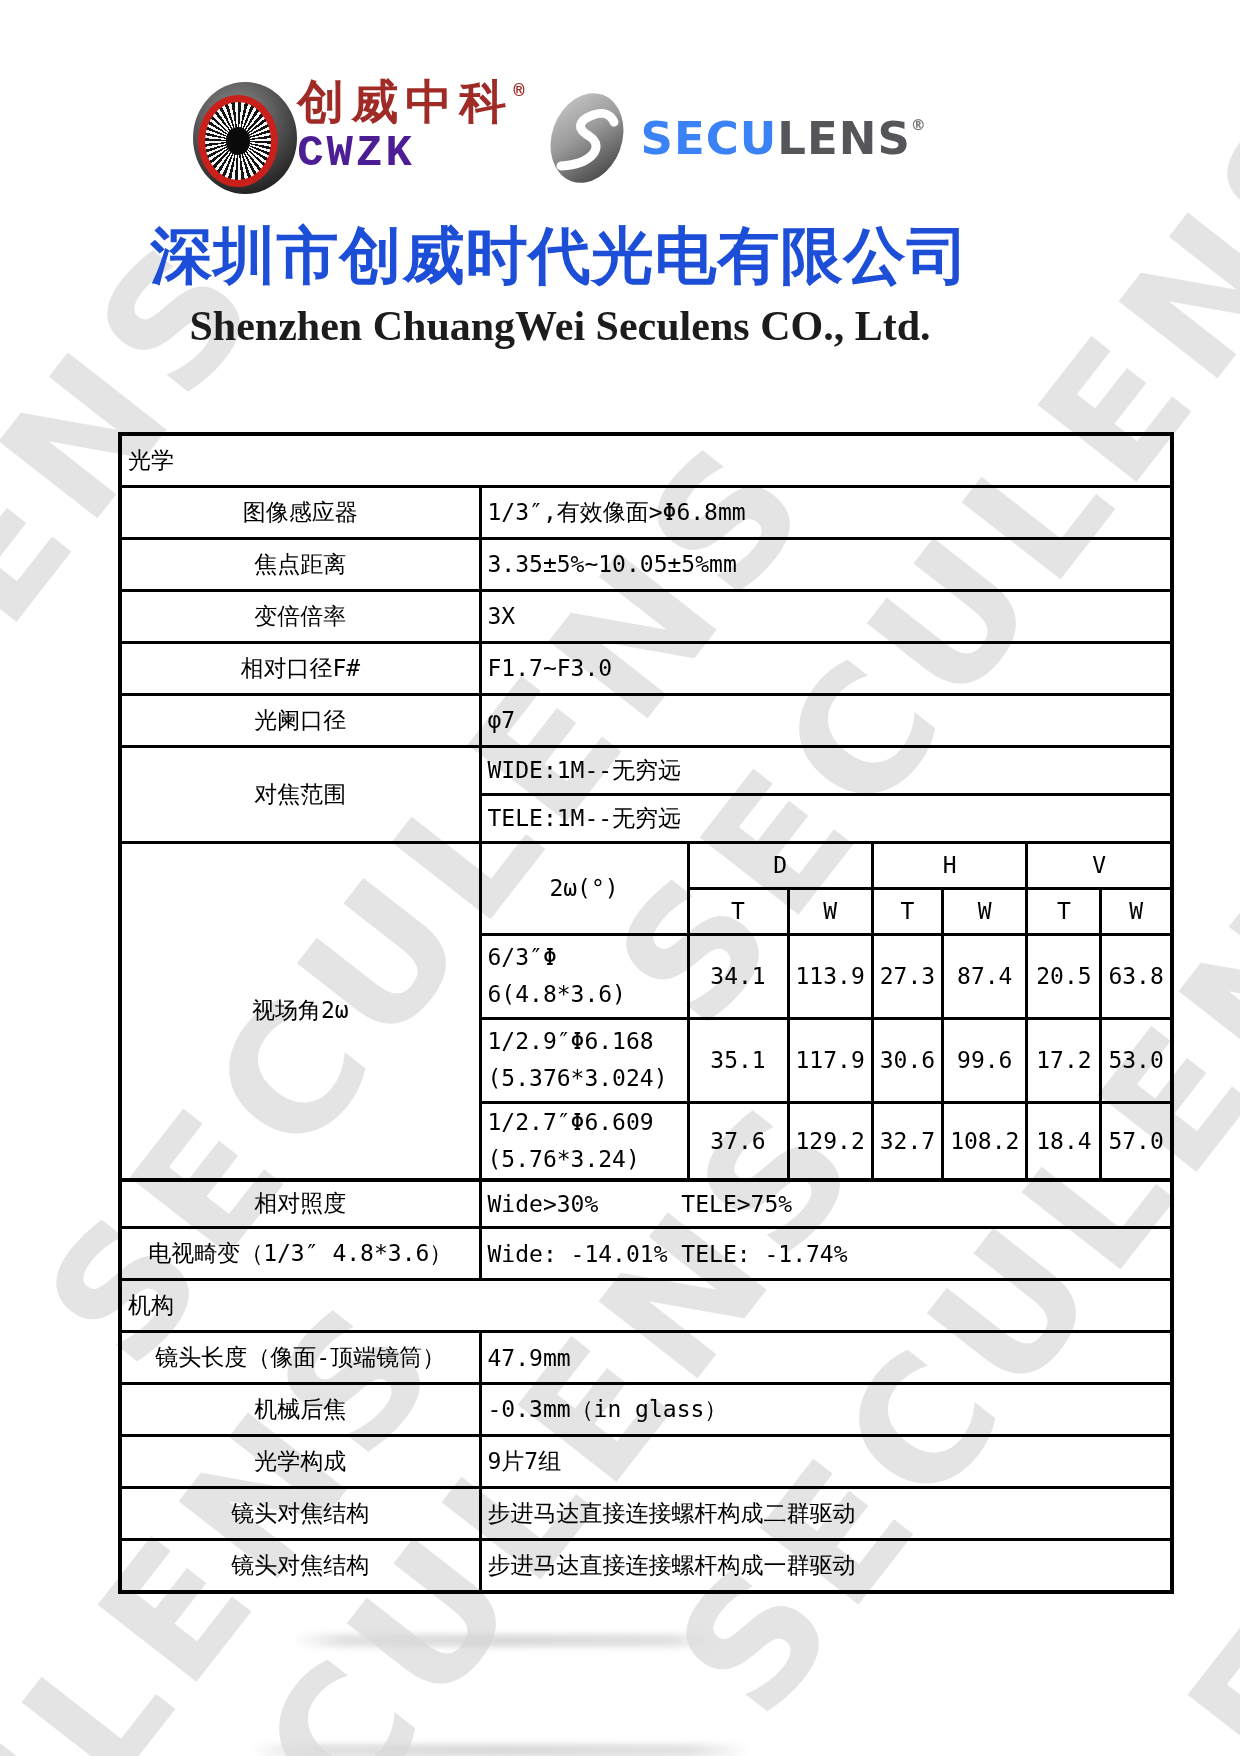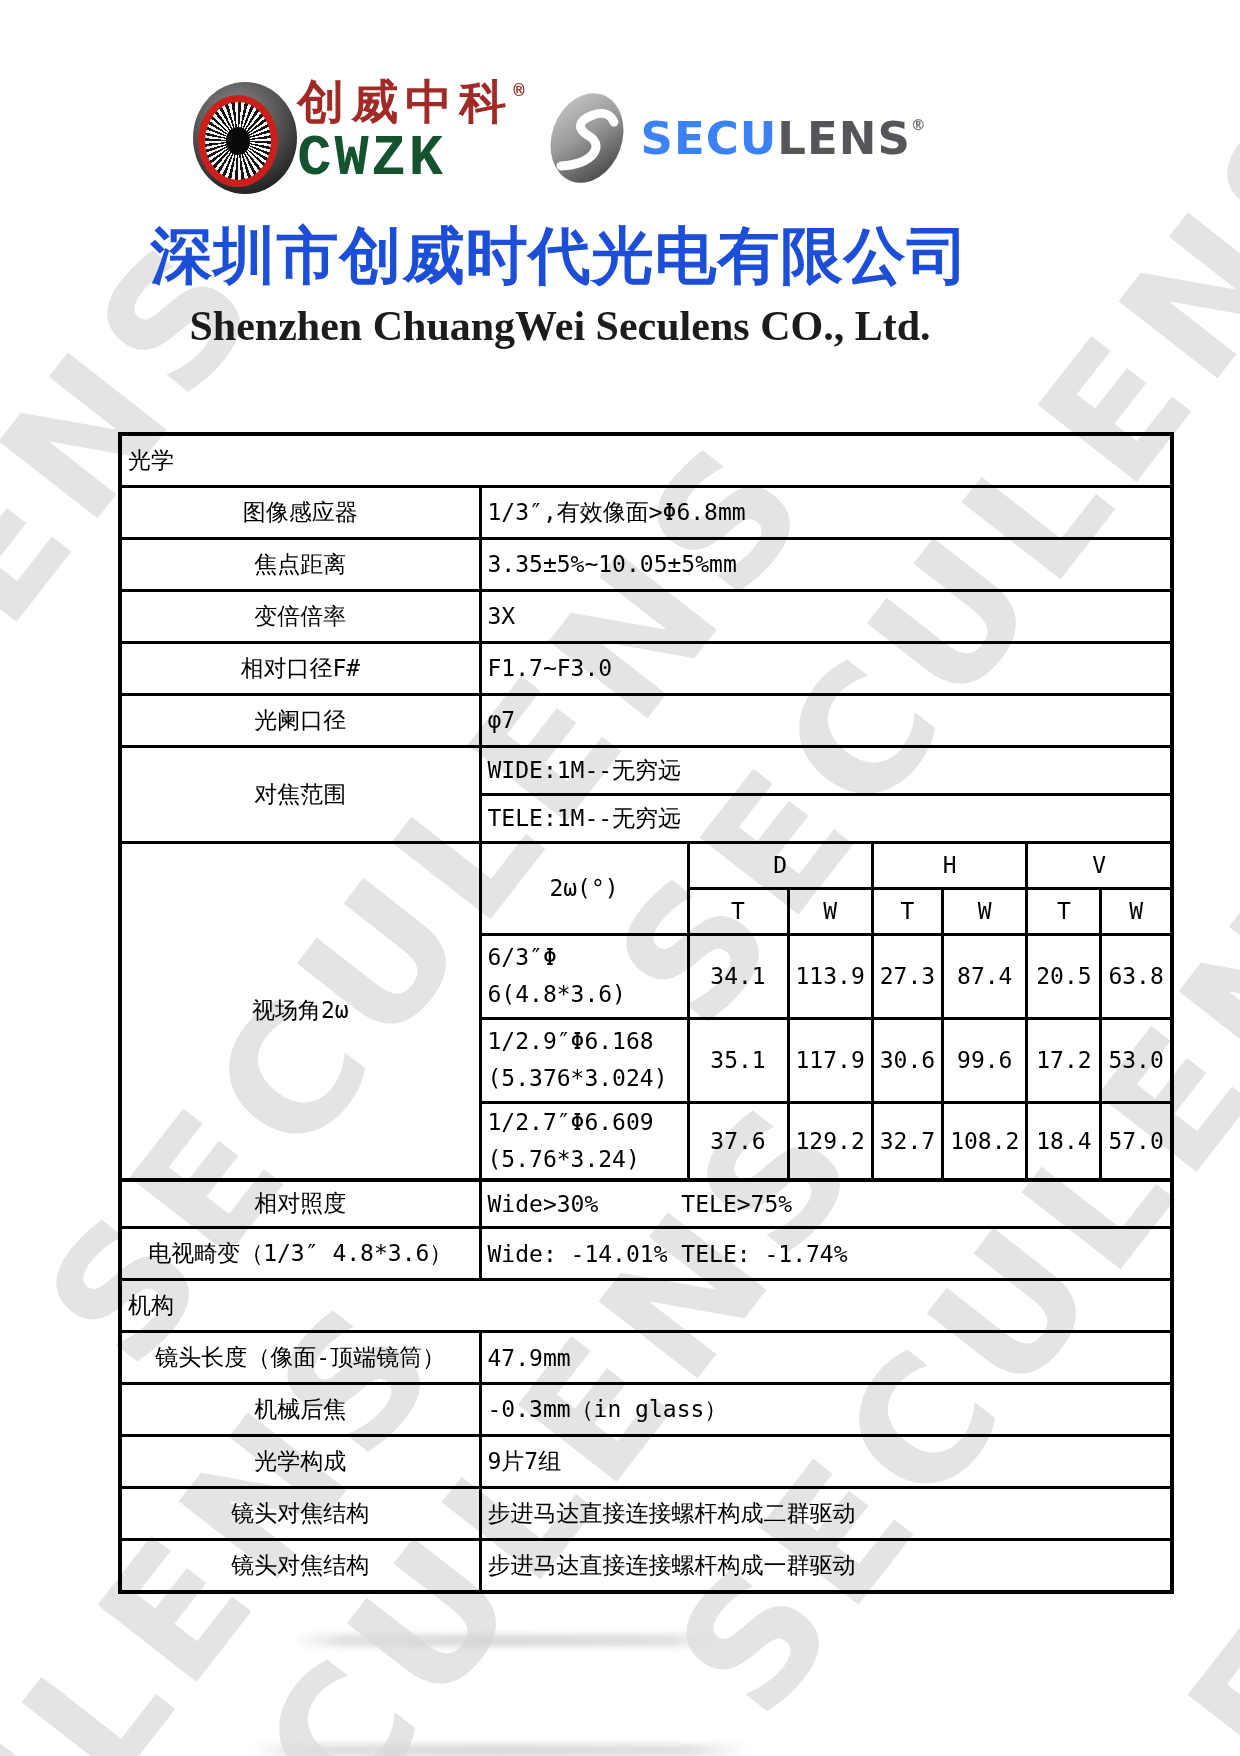--- a/index.html
+++ b/index.html
@@ -36,7 +36,7 @@
   .cwzk-text{display:flex;flex-direction:column;align-items:flex-start;line-height:1;}
   .cwzk-cn{font-size:47px;font-weight:900;color:#a02a26;letter-spacing:7px;white-space:nowrap;}
   .cwzk-reg{font-size:19px;color:#a02a26;vertical-align:22px;letter-spacing:0;}
-  .cwzk-latin{font-size:57px;font-weight:900;color:#14532d;letter-spacing:3px;margin-top:2px;}
+  .cwzk-latin{font-size:44px;font-weight:900;color:#4c1d95;letter-spacing:3px;margin-top:2px;}
   .sec-logo{display:flex;align-items:center;gap:8px;}
   .swirl{width:92px;height:104px;flex:0 0 auto;}
   .sec-text{font-size:45px;font-weight:bold;letter-spacing:1px;white-space:nowrap;line-height:1;}

